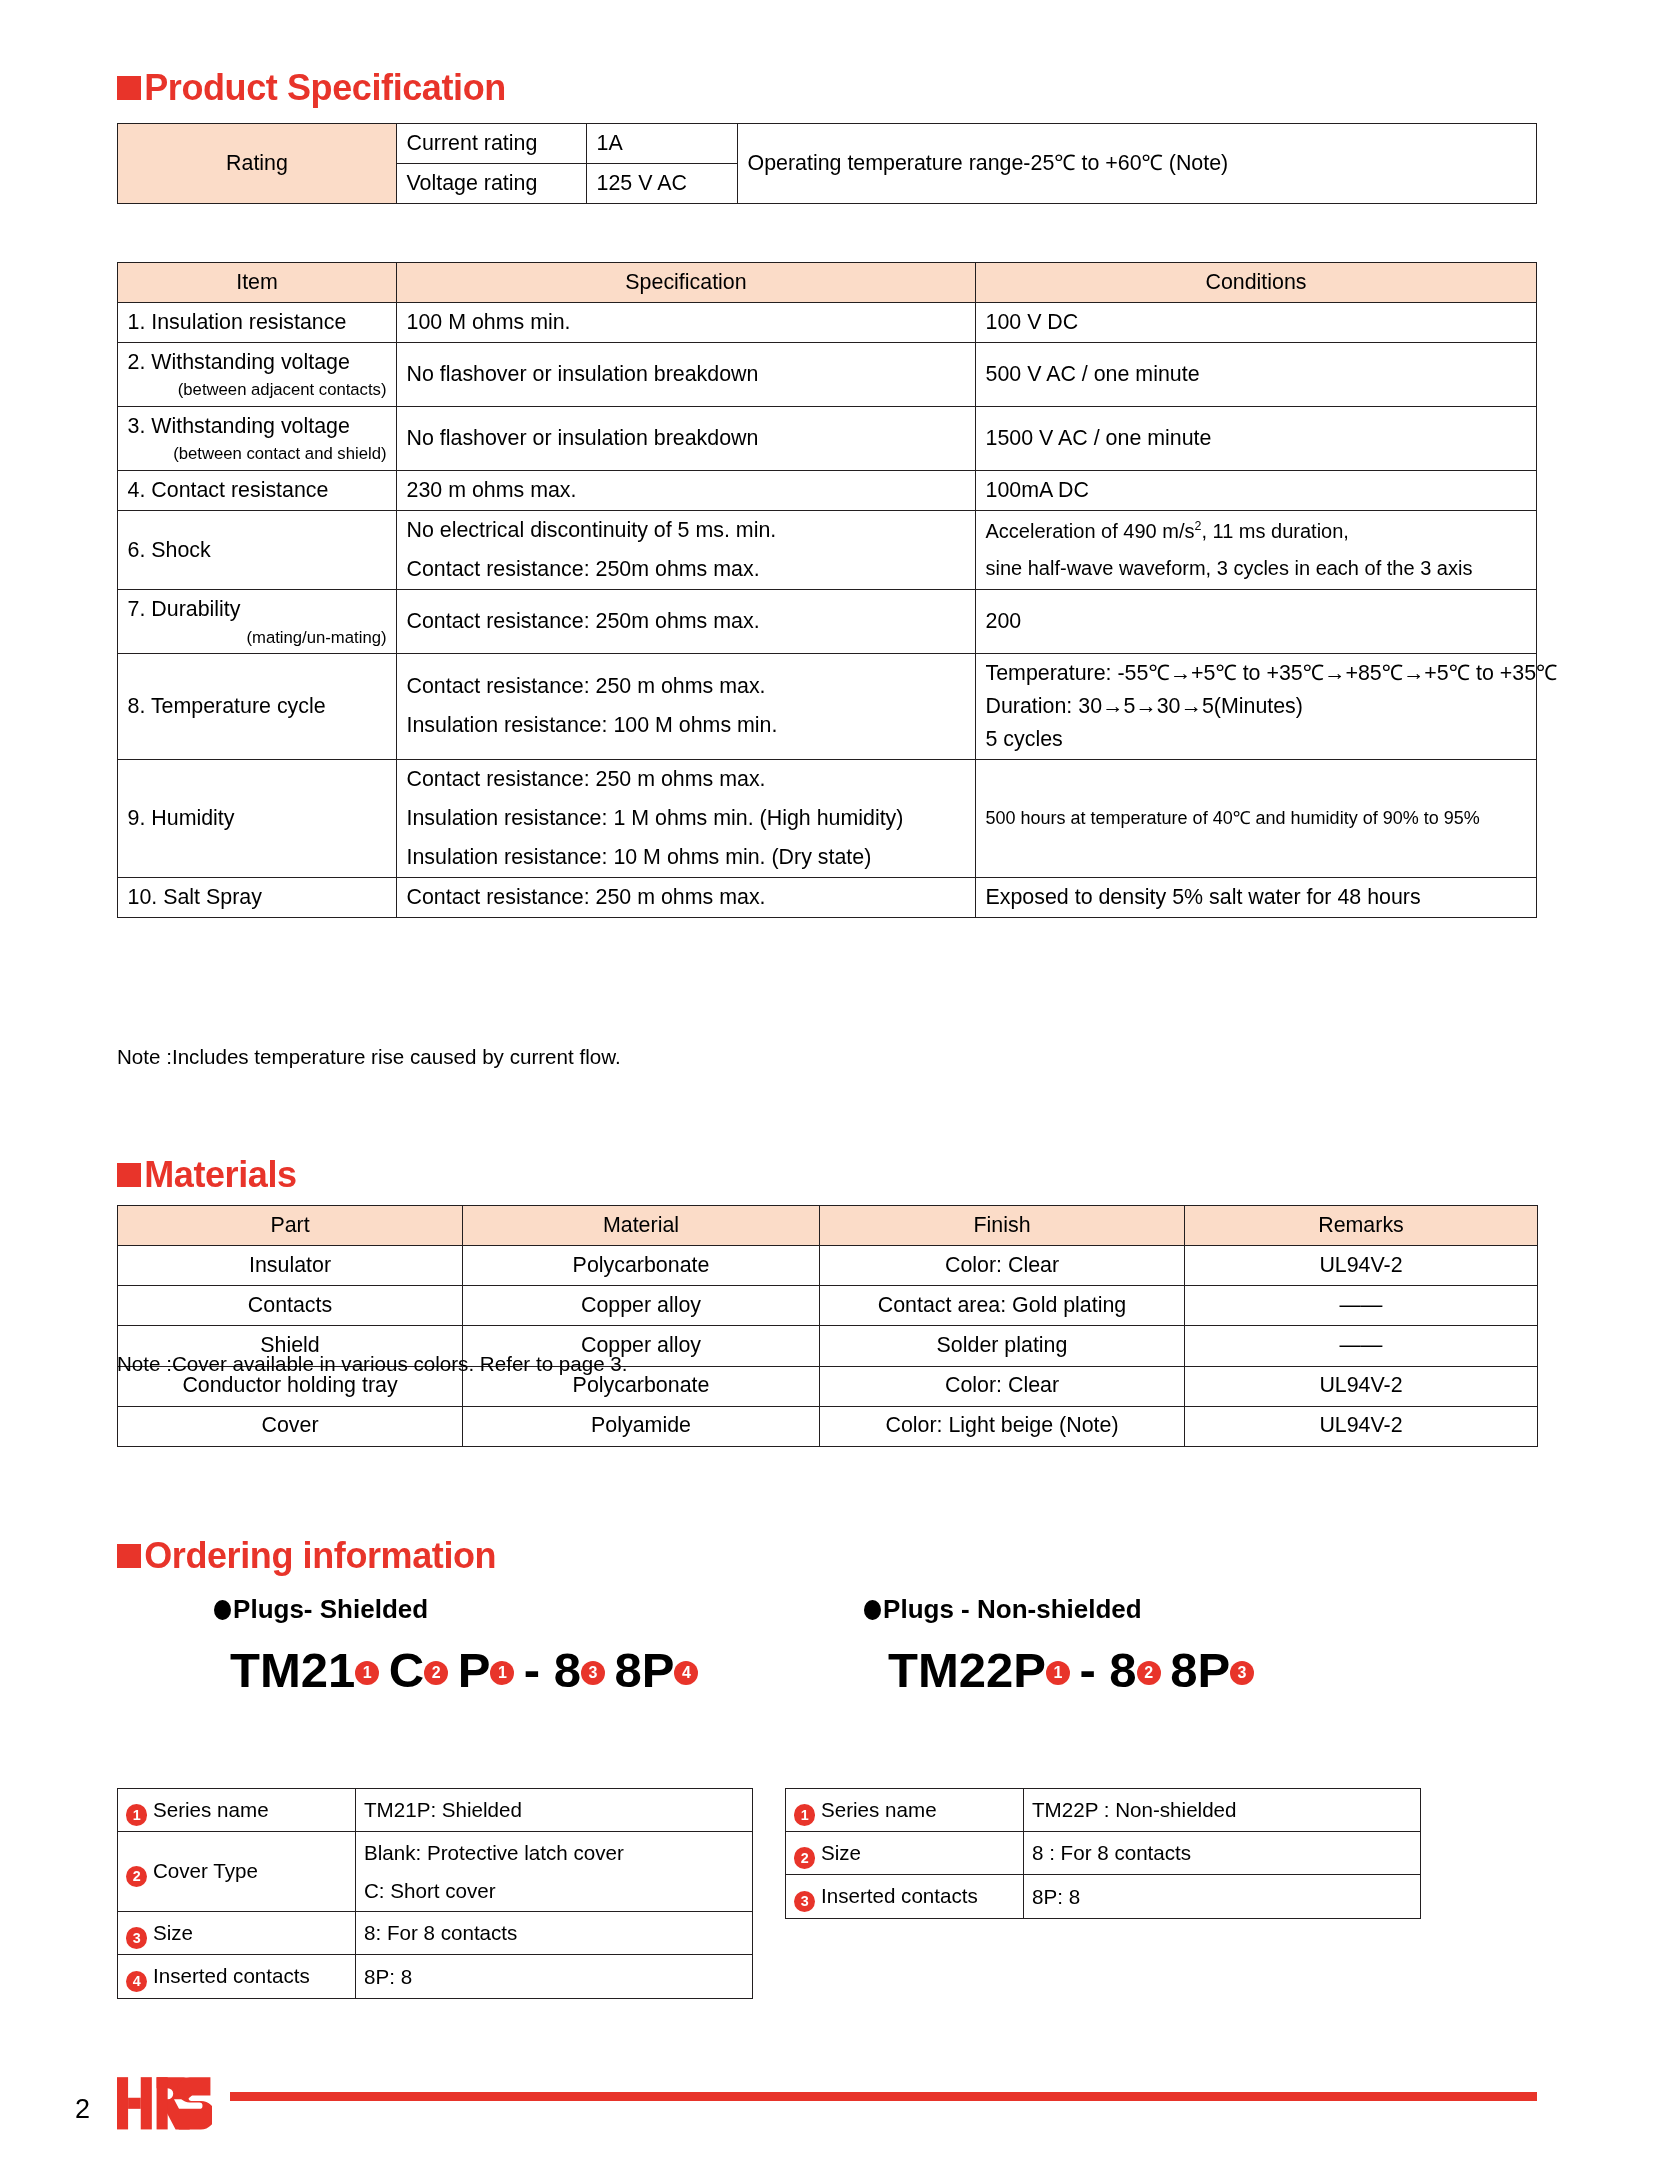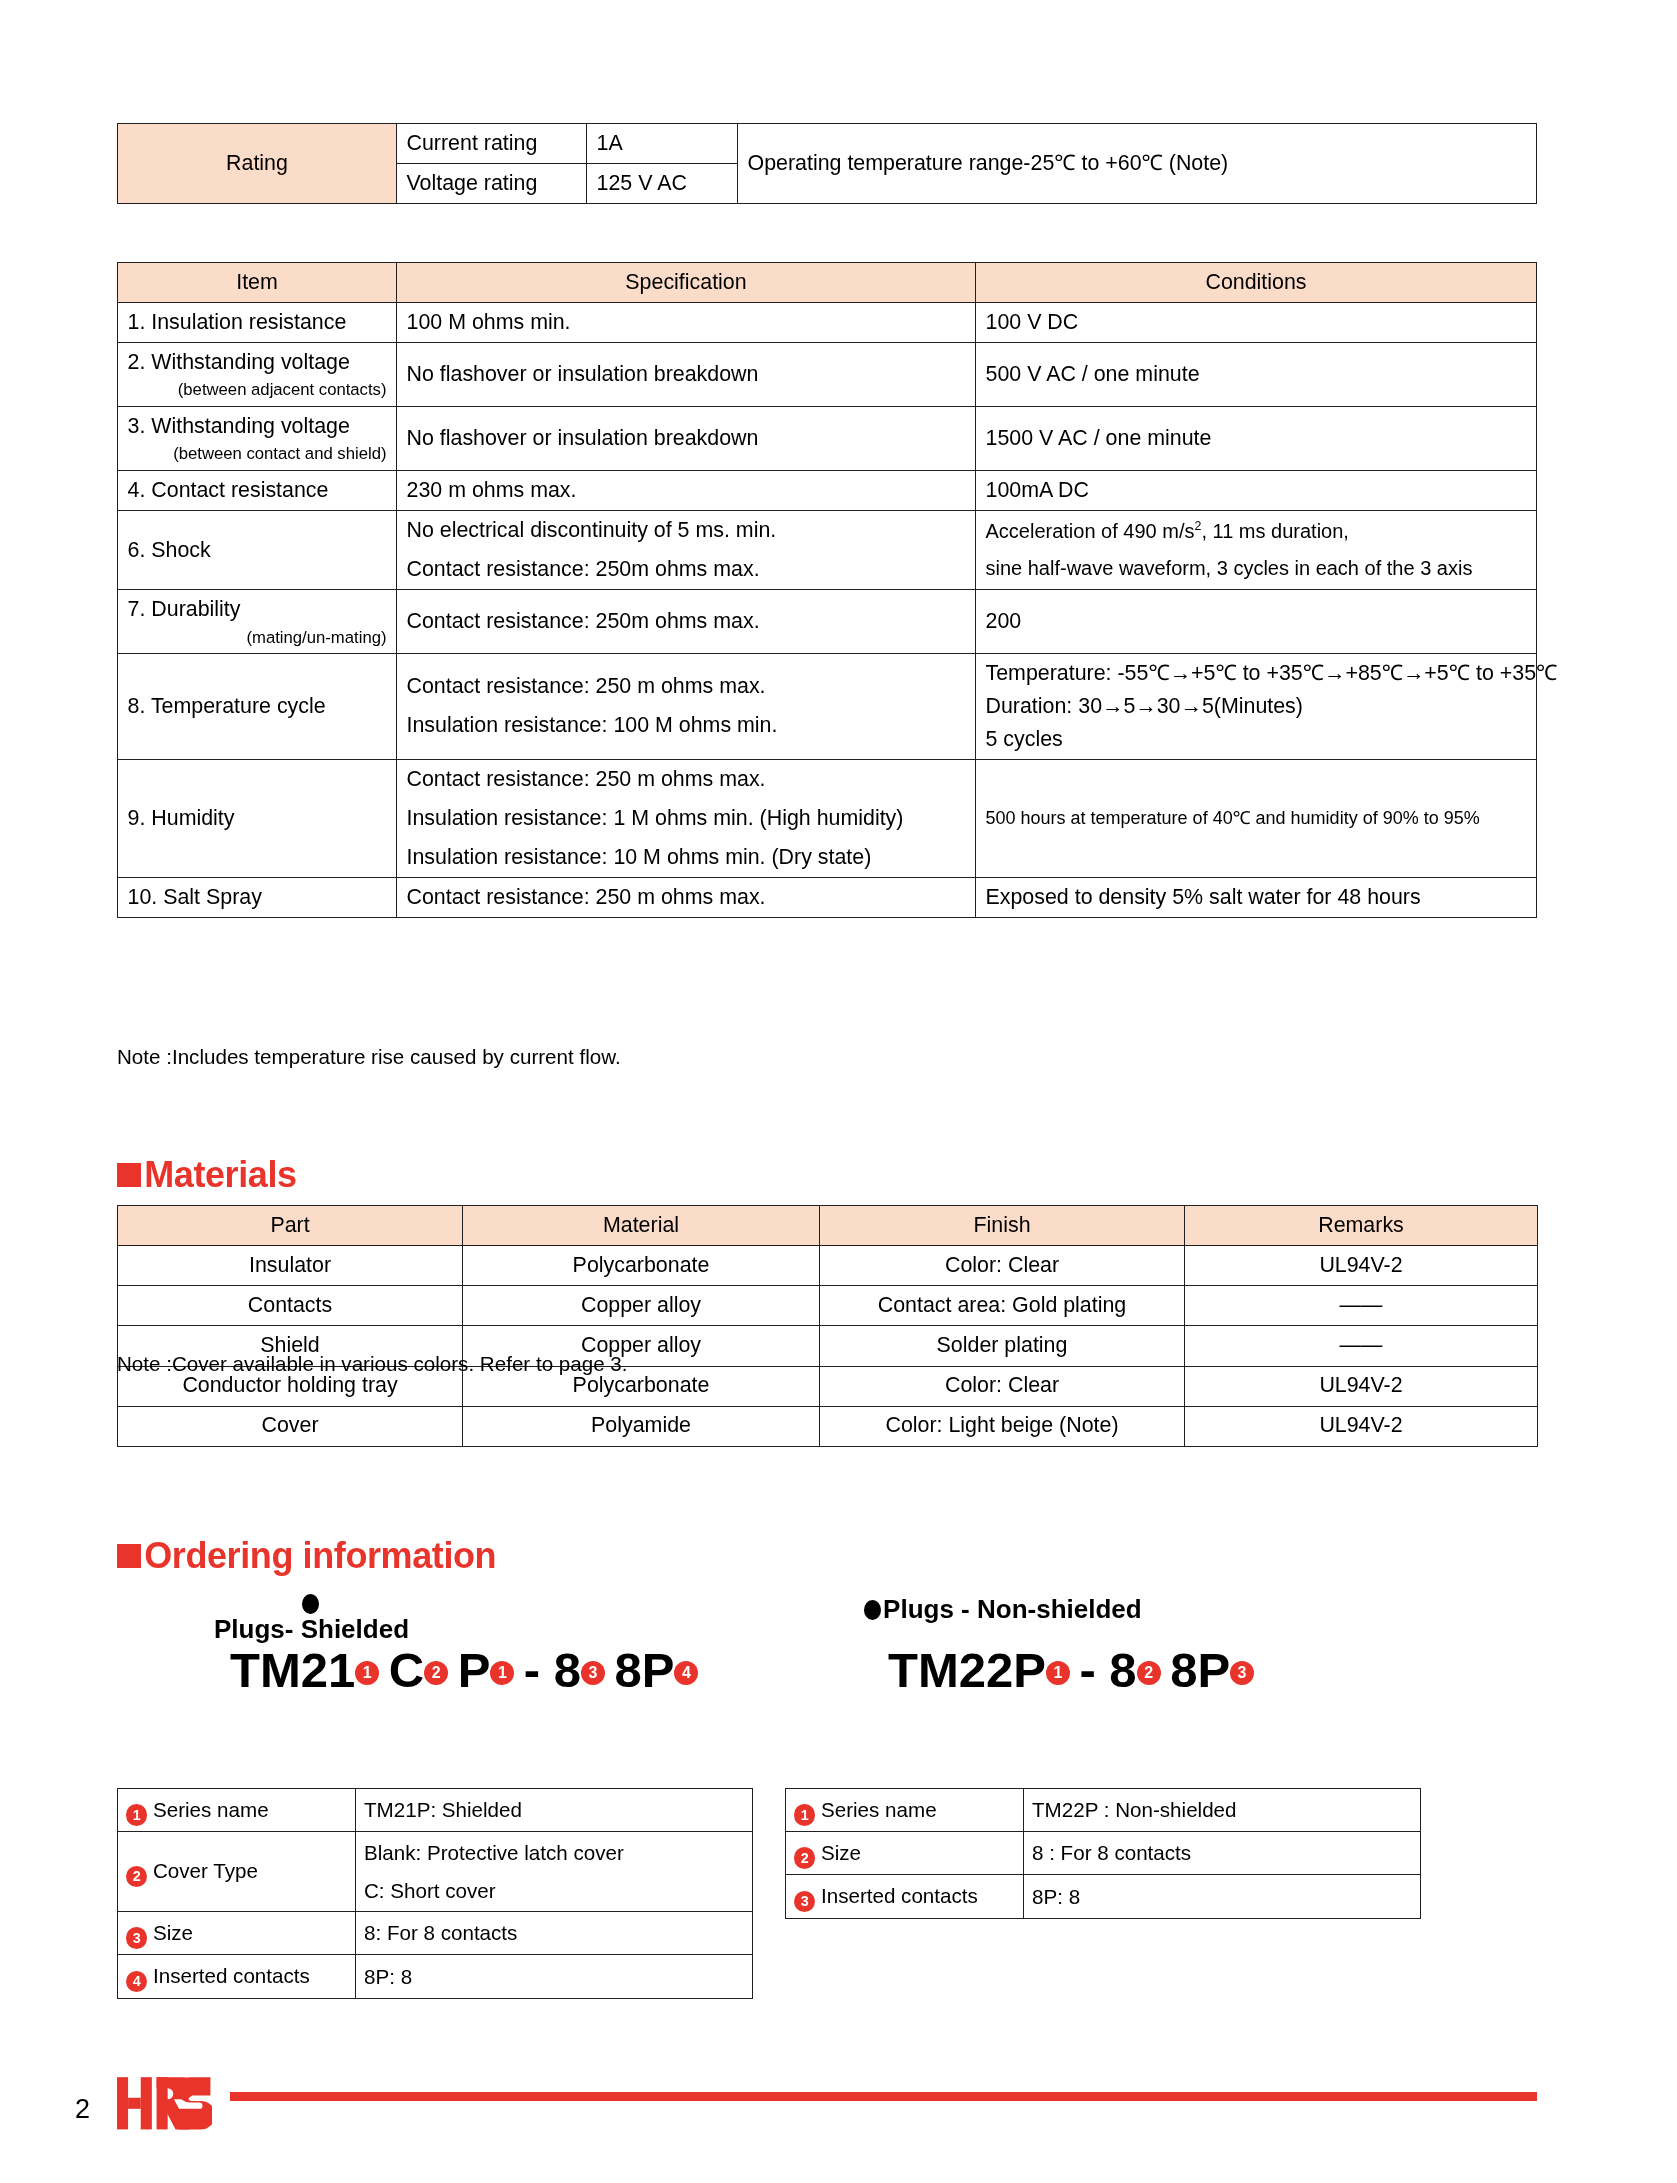--- a/index.html
+++ b/index.html
@@ -174,6 +174,10 @@
 
 <div class="page">
 
+  <div class="section-heading" style="left:117px; top:67px;">
+    <span class="sq"></span>
+    <span>Product Specification</span>
+  </div>
 
   <table class="doc" id="rating-table" style="left:117px; top:123px; width:1420px;">
     <colgroup>

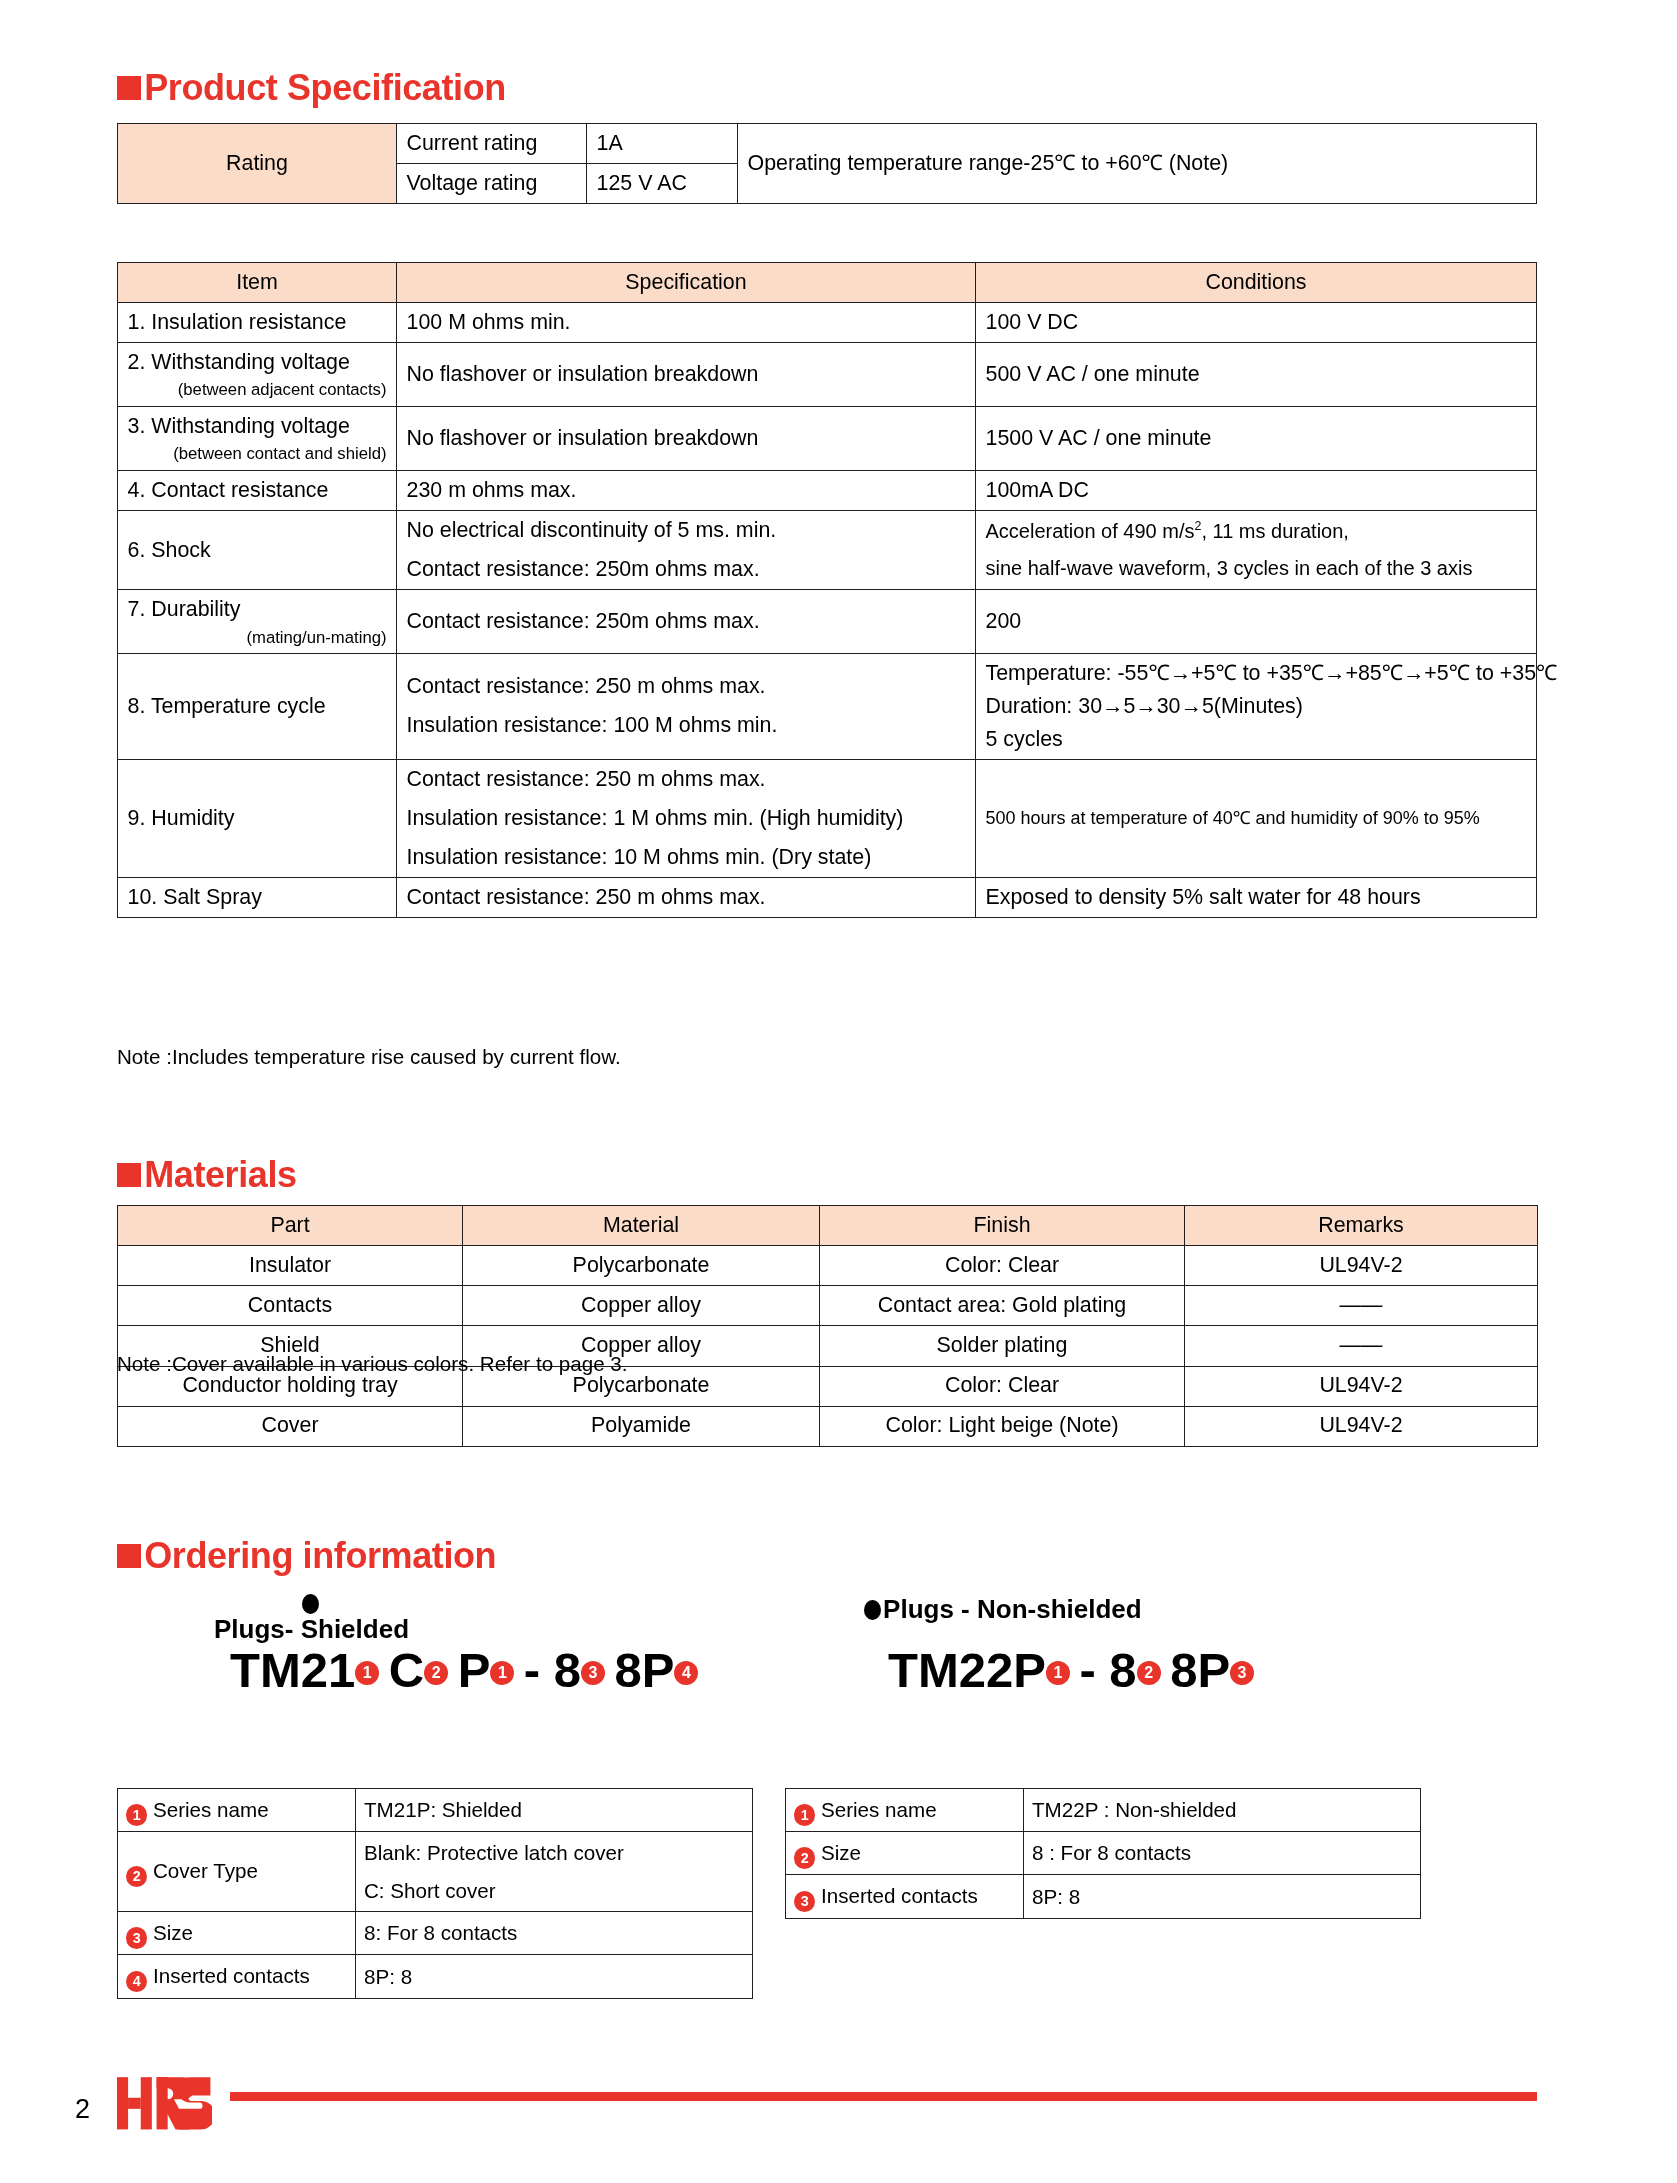--- a/index.html
+++ b/index.html
@@ -368,7 +368,7 @@
     <span>Ordering information</span>
   </div>
 
-  <div class="bullet-head" style="left:214px; top:1594px;flex-direction:column;">
+  <div class="bullet-head" style="left:214px; top:1594px;">
     <span class="dot"></span>
     <span>Plugs- Shielded</span>
   </div>

